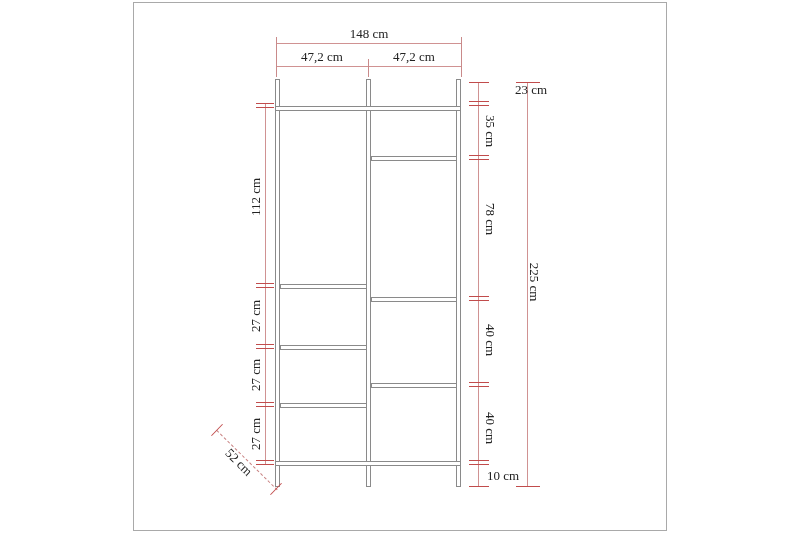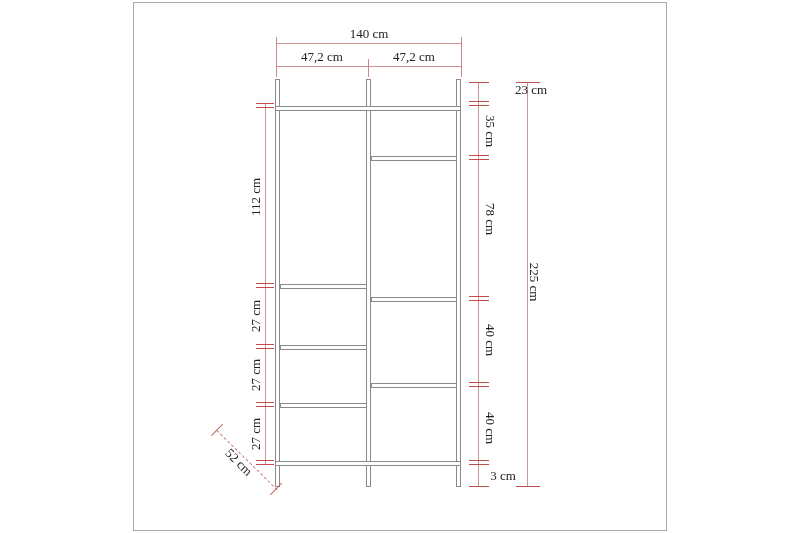--- a/index.html
+++ b/index.html
@@ -82,7 +82,7 @@
   <div class="dtick" style="left:217px;top:430px;"></div>
   <div class="dtick" style="left:276px;top:489px;"></div>
 
-  <div class="lbl" style="left:369px;top:33px;">140 cm</div>
+  <div class="lbl" style="left:369px;top:33px;">148 cm</div>
   <div class="lbl" style="left:322px;top:56px;">47,2 cm</div>
   <div class="lbl" style="left:414px;top:56px;">47,2 cm</div>
   <div class="lbl" style="left:503px;top:89px;margin-left:28px;">23 cm</div>

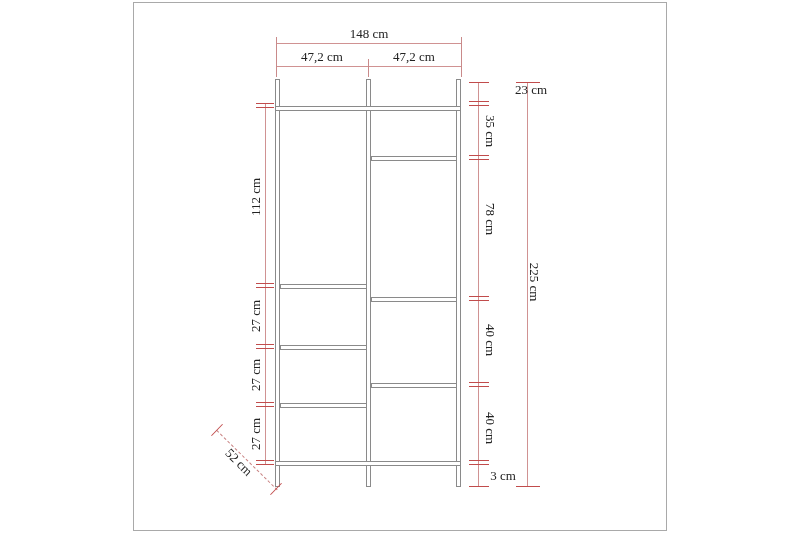--- a/index.html
+++ b/index.html
@@ -90,7 +90,7 @@
   <div class="lbl r90" style="left:490px;top:219px;">78 cm</div>
   <div class="lbl r90" style="left:490px;top:340px;">40 cm</div>
   <div class="lbl r90" style="left:490px;top:428px;">40 cm</div>
-  <div class="lbl" style="left:503px;top:475px;">3 cm</div>
+  <div class="lbl" style="left:503px;top:475px;">10 cm</div>
   <div class="lbl r90" style="left:534px;top:282px;">225 cm</div>
   <div class="lbl rm90" style="left:255px;top:197px;">112 cm</div>
   <div class="lbl rm90" style="left:255px;top:316px;">27 cm</div>

